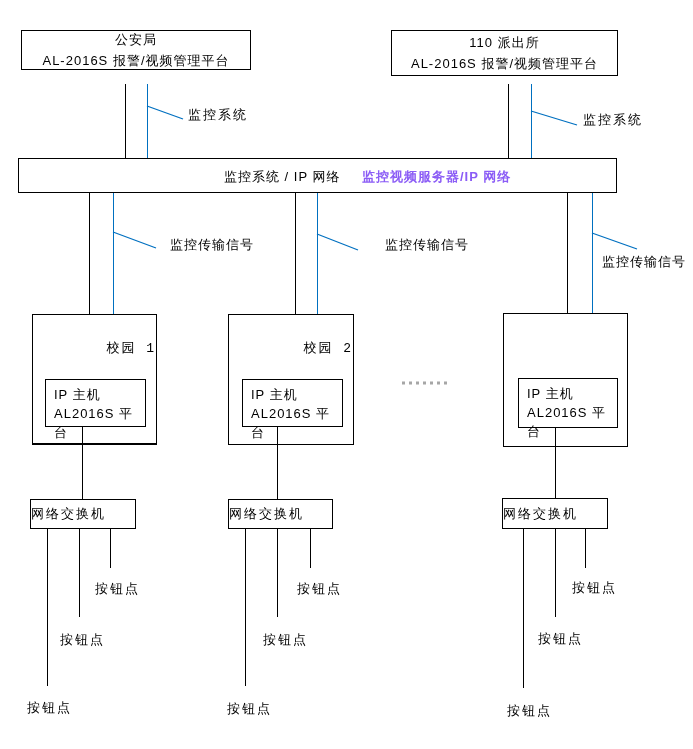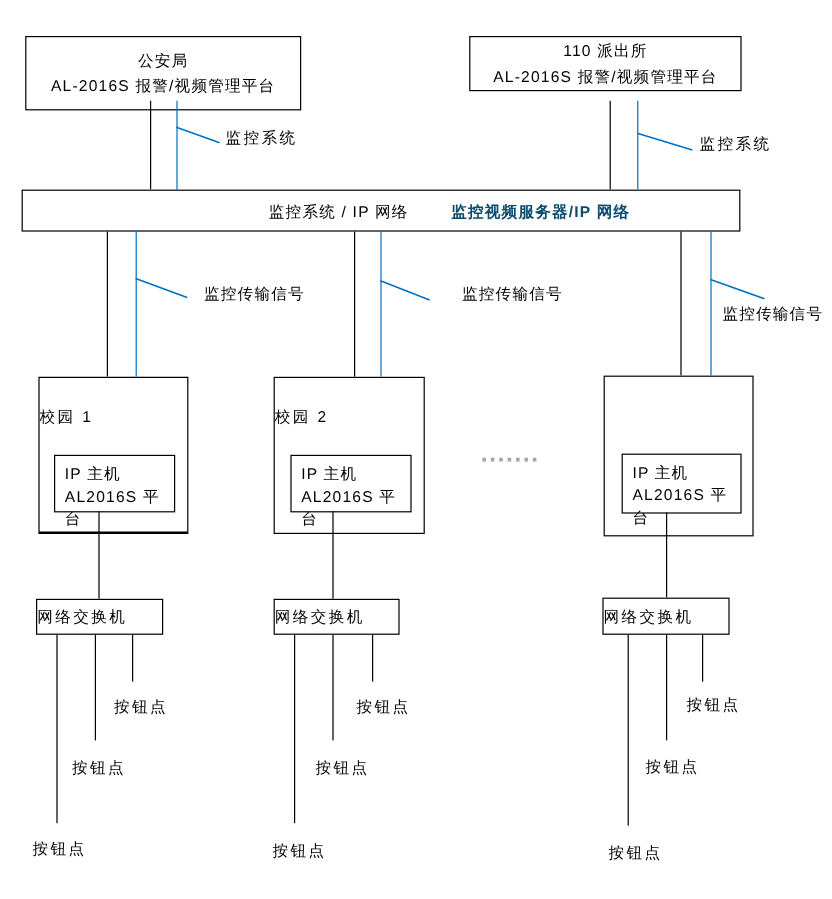--- a/index.html
+++ b/index.html
@@ -48,7 +48,7 @@
 
 <div id="canvas">
 
-  <div class="box hdr-box" style="left:21px;top:30px;width:230px;height:62px;">
+  <div class="box hdr-box" style="left:21px;top:30px;width:230px;height:40px;">
     <div>公安局</div>
     <div>AL-2016S 报警/视频管理平台</div>
   </div>

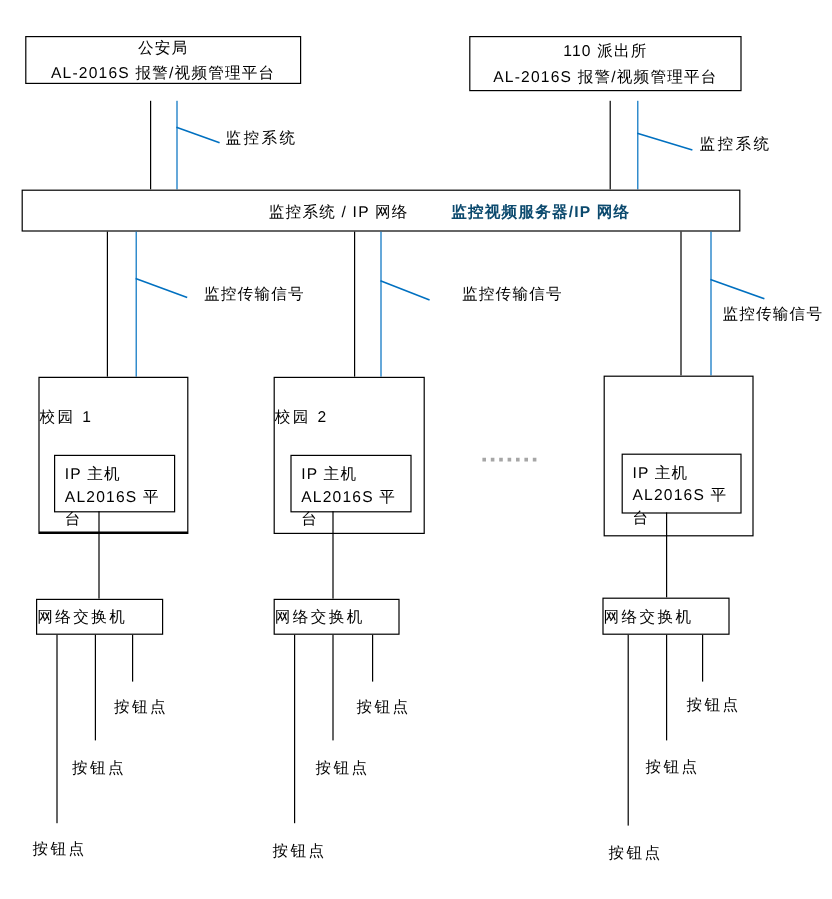--- a/index.html
+++ b/index.html
@@ -67,7 +67,7 @@
 
   <div class="bus" style="left:18px;top:158px;width:599px;height:35px;">
     <div class="bus-label" style="left:205px;color:#000;">监控系统 / IP 网络</div>
-    <div class="bus-label" style="left:357px;color:#0c4a6e;font-weight:bold;">监控视频服务器/IP 网络</div>
+    <div class="bus-label" style="left:343px;color:#8b5cf6;font-weight:bold;">监控视频服务器/IP 网络</div>
   </div>
 
   <div class="vline" style="left:89px;top:193px;height:121px;"></div>

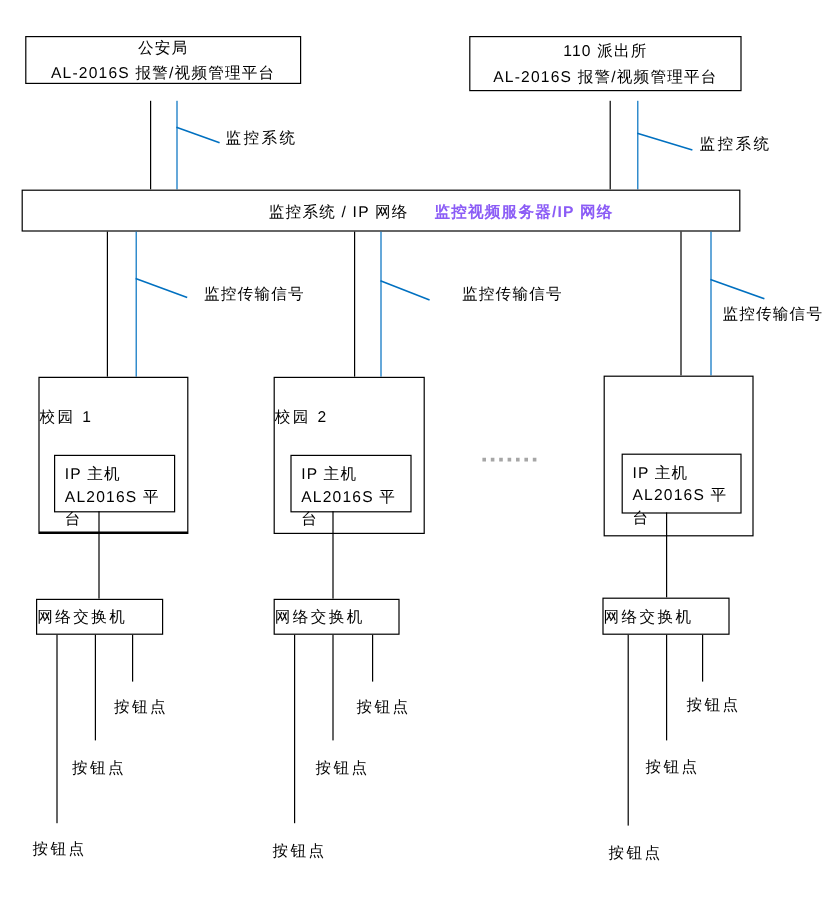--- a/index.html
+++ b/index.html
@@ -24,7 +24,7 @@
   .campus-box{background:#fff;}
   .campus-title{
     position:absolute;top:24px;left:0;right:0;
-    text-align:left;letter-spacing:2px;
+    text-align:right;letter-spacing:2px;font-family:Liberation Mono, monospace;
   }
   .host-box{
     position:absolute;border:1px solid #000;box-sizing:border-box;

